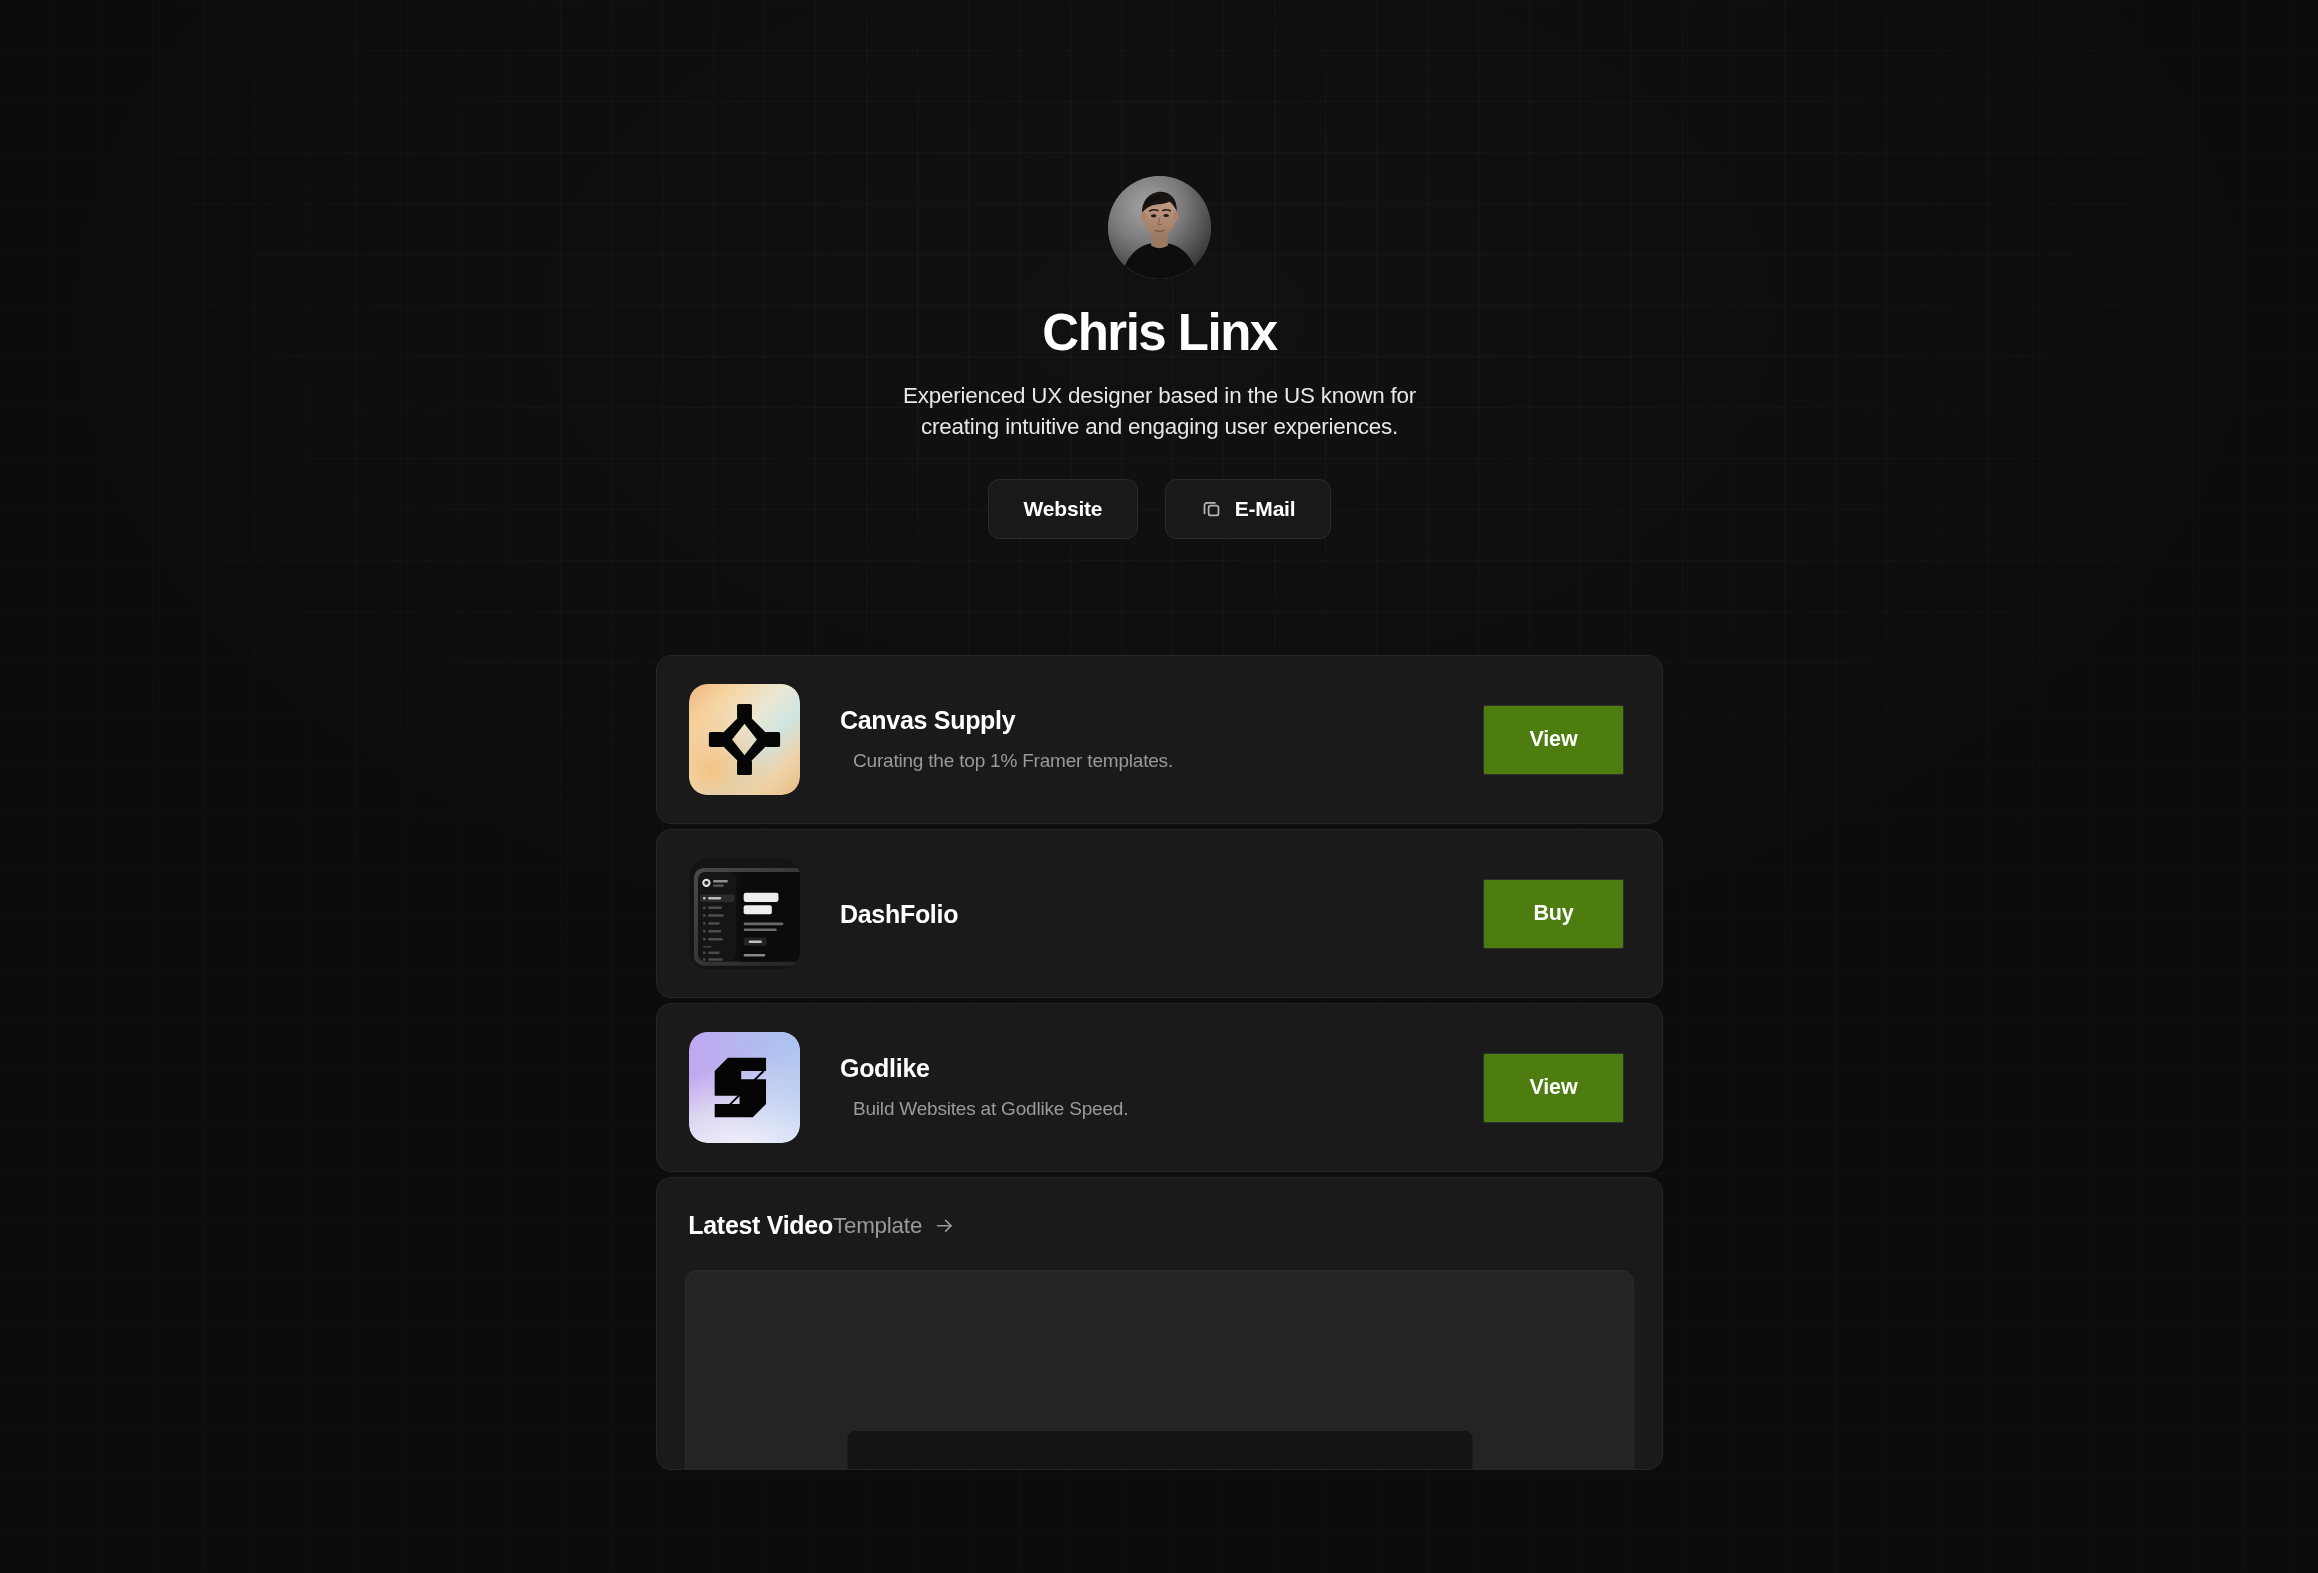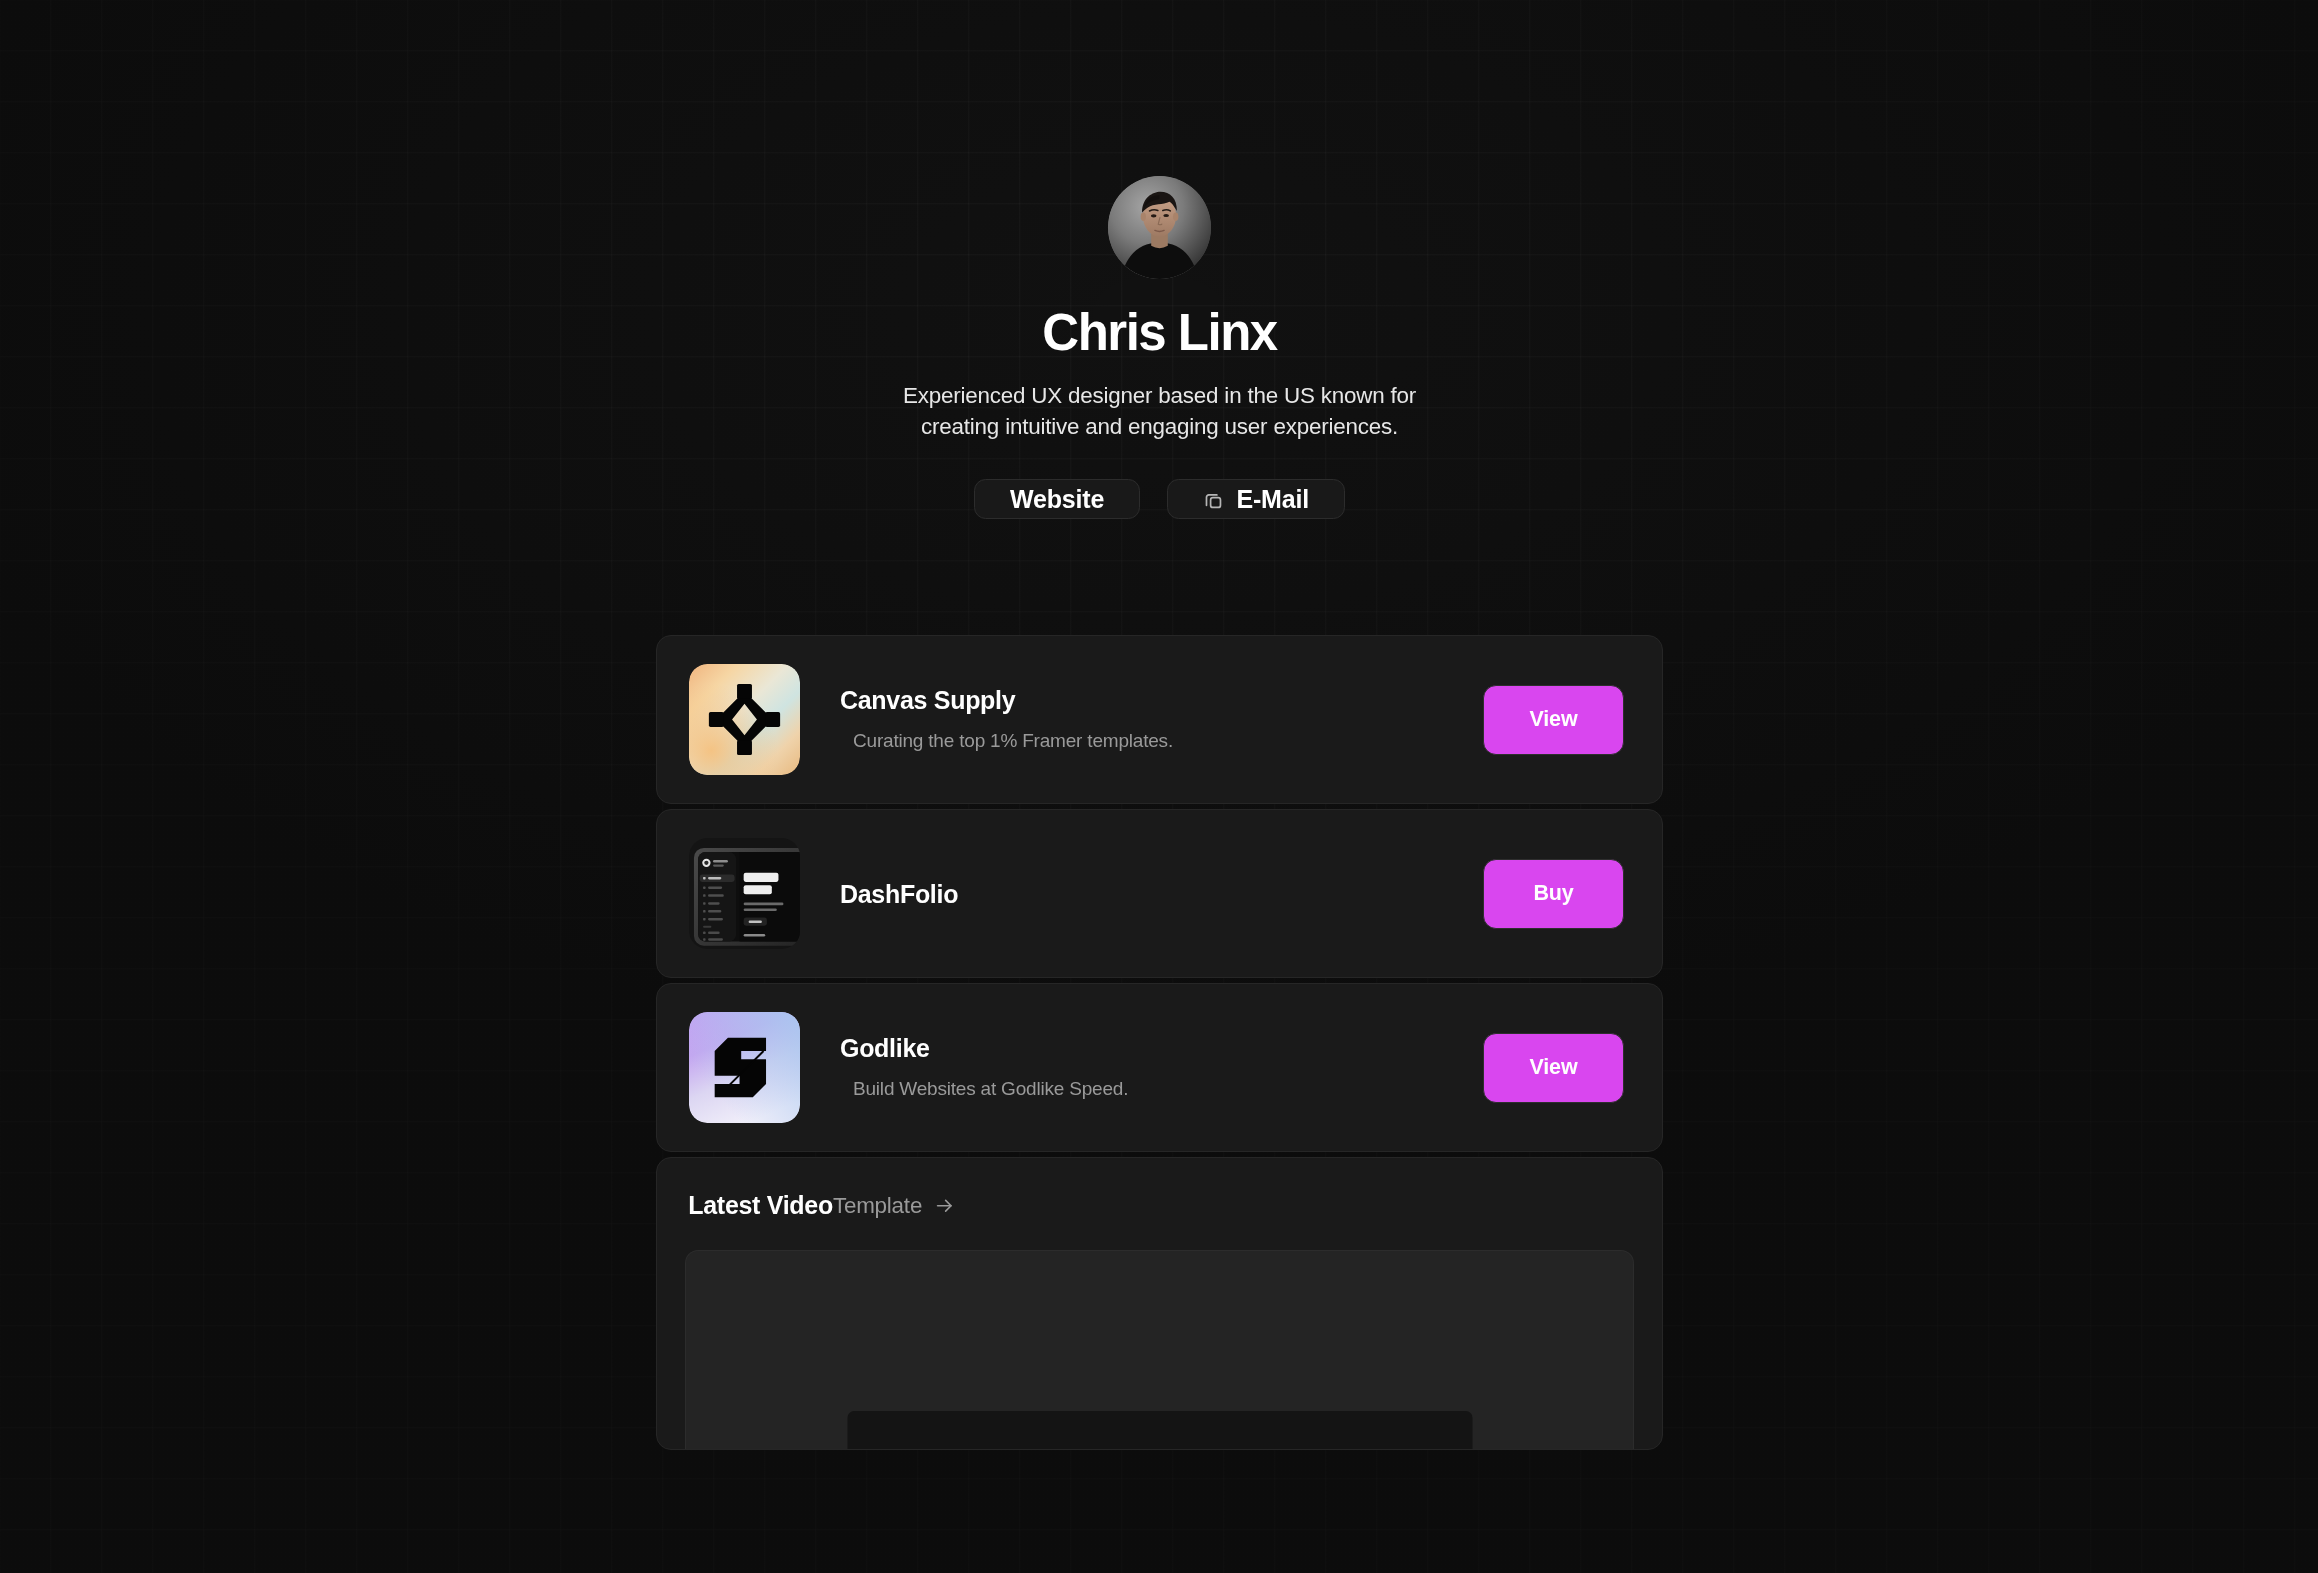--- a/index.html
+++ b/index.html
@@ -86,13 +86,13 @@
     align-items: center;
     justify-content: center;
     gap: 12.4px;
-    height: 40px;
+    height: 60px;
     padding: 0 35px;
     border-radius: 11.6px;
     background: #191919;
     border: 0.8px solid #2c2c2c;
     color: #ffffff;
-    font-size: 25px;
+    font-size: 21px;
     font-weight: 700;
     letter-spacing: -0.2px;
     cursor: pointer;

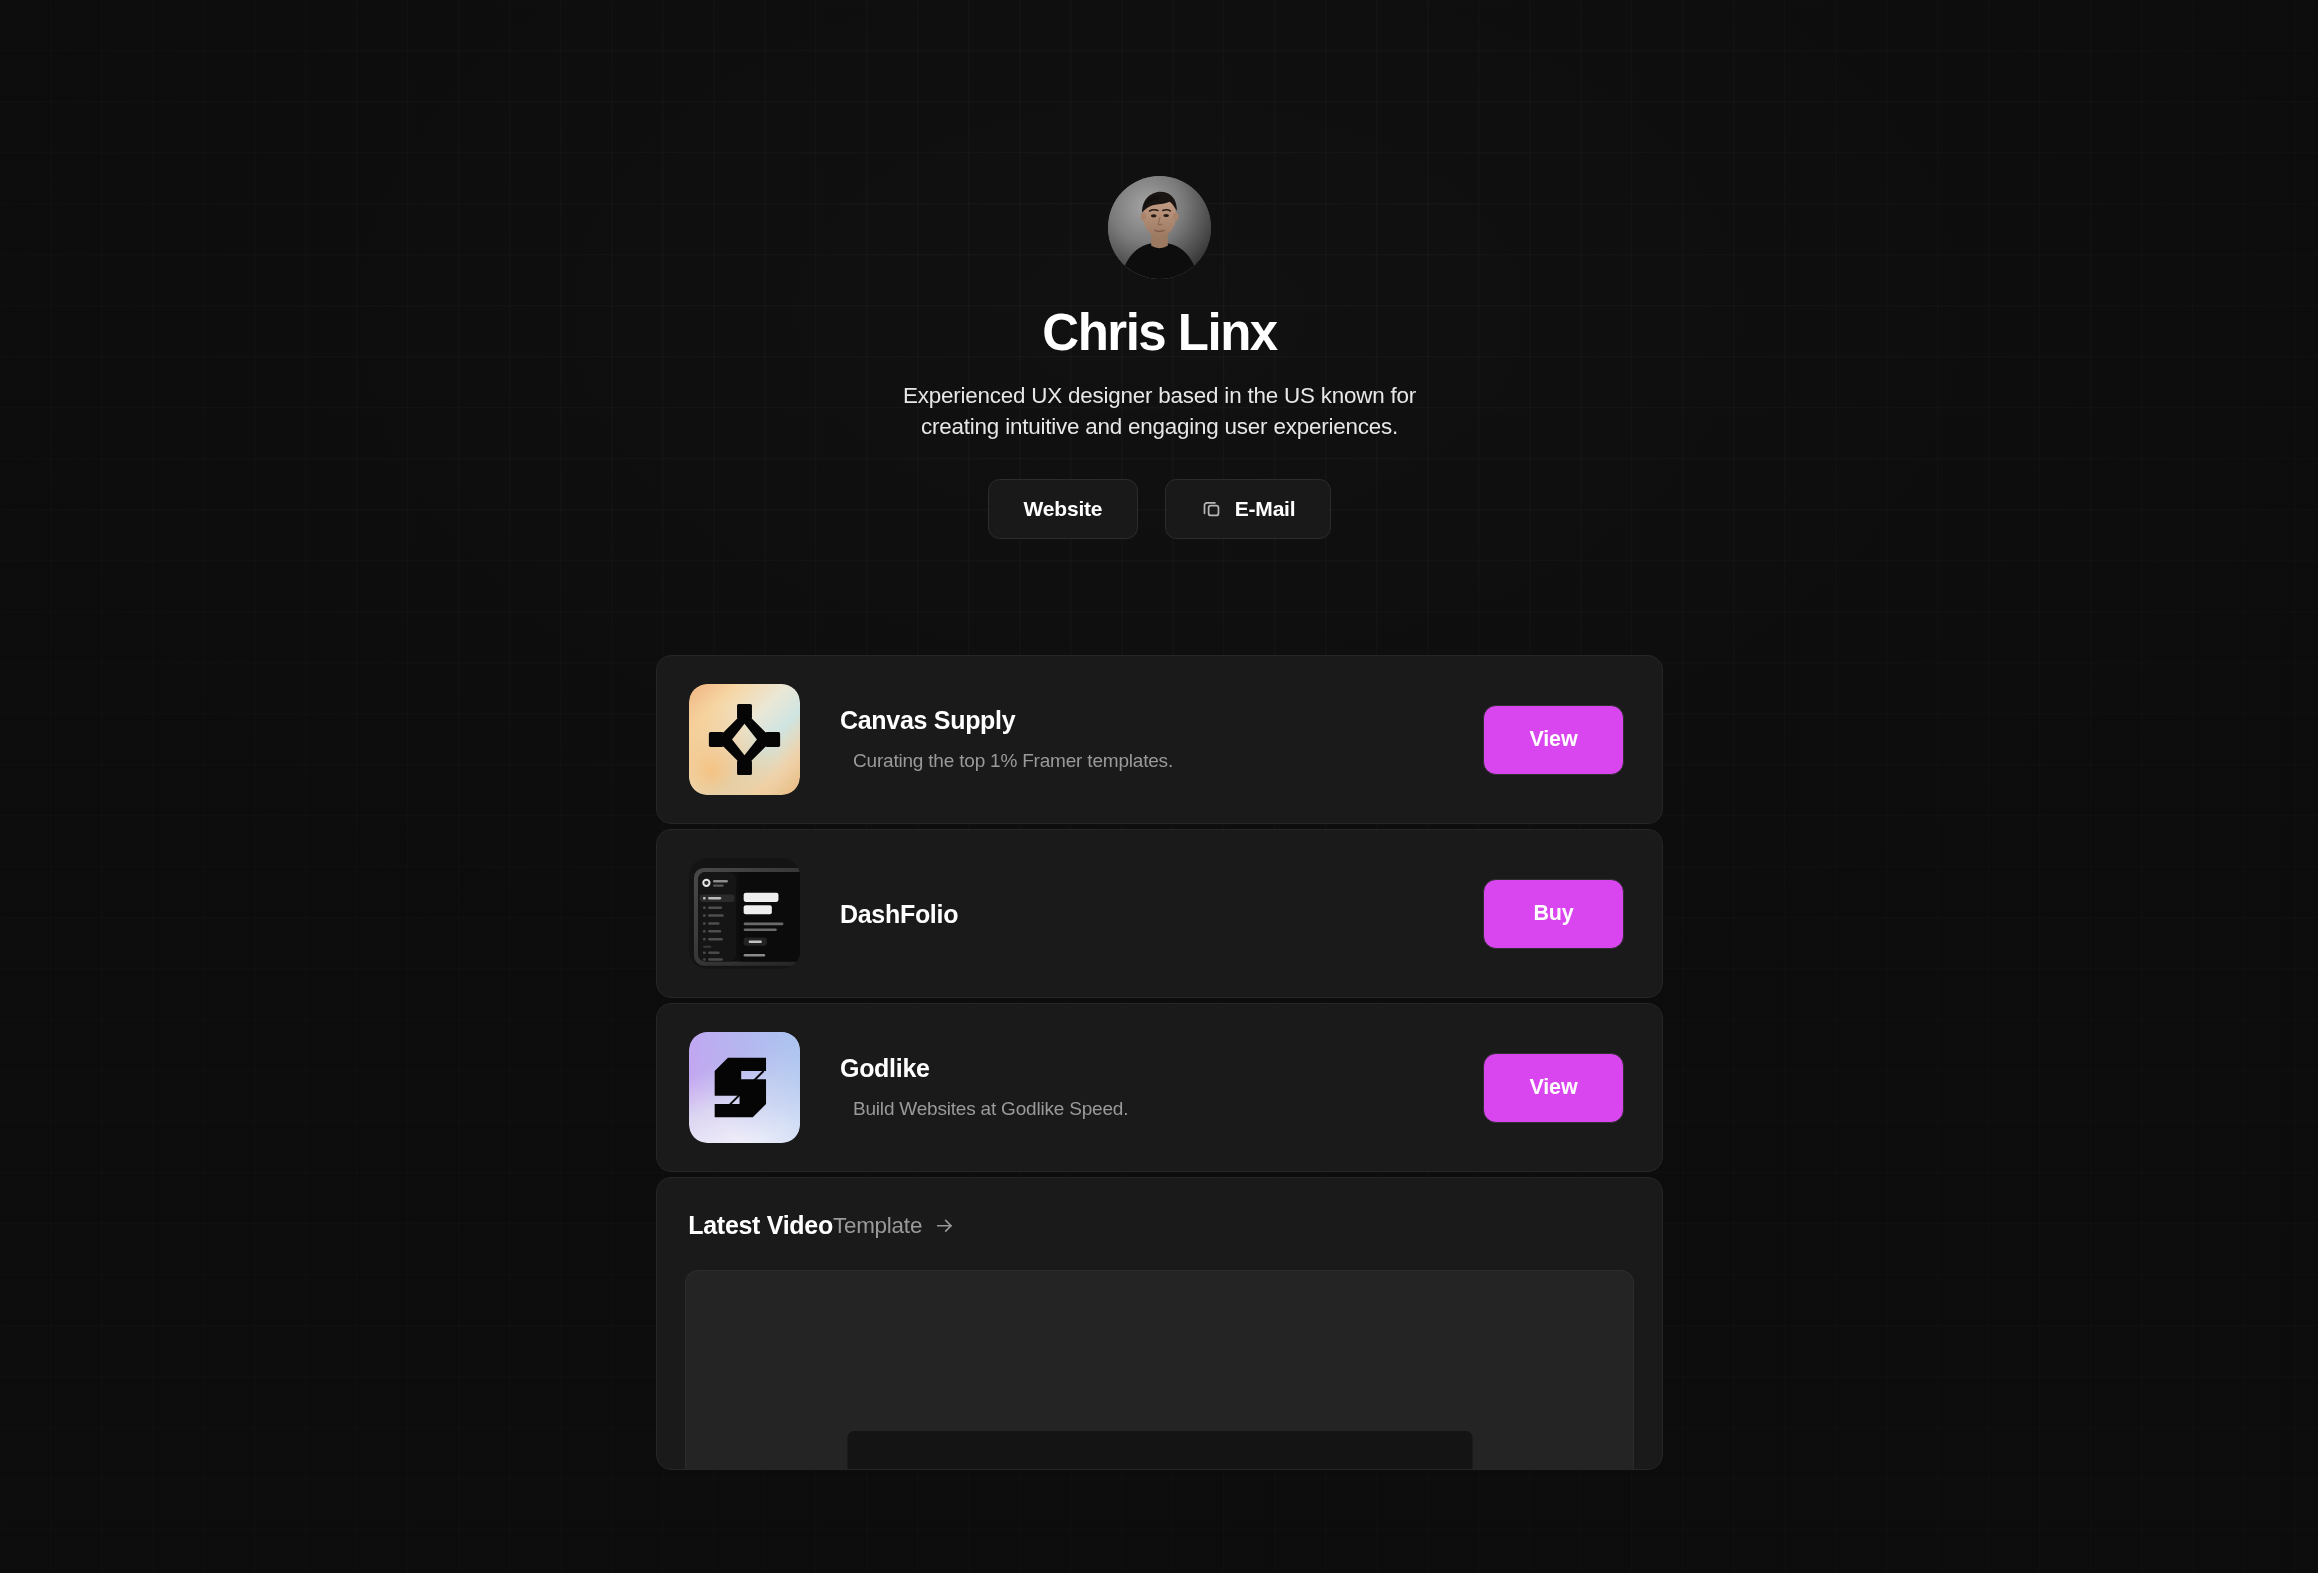--- a/index.html
+++ b/index.html
@@ -151,8 +151,8 @@
     min-width: 141px;
     height: 70px;
     padding: 0 25px;
-    border-radius: 13px;
-    background: #d946ef;
+    border-radius: 2px;
+    background: #4d7c0f;
     border: 0.8px solid #2e2e2e;
     color: #ffffff;
     font-size: 21.5px;

